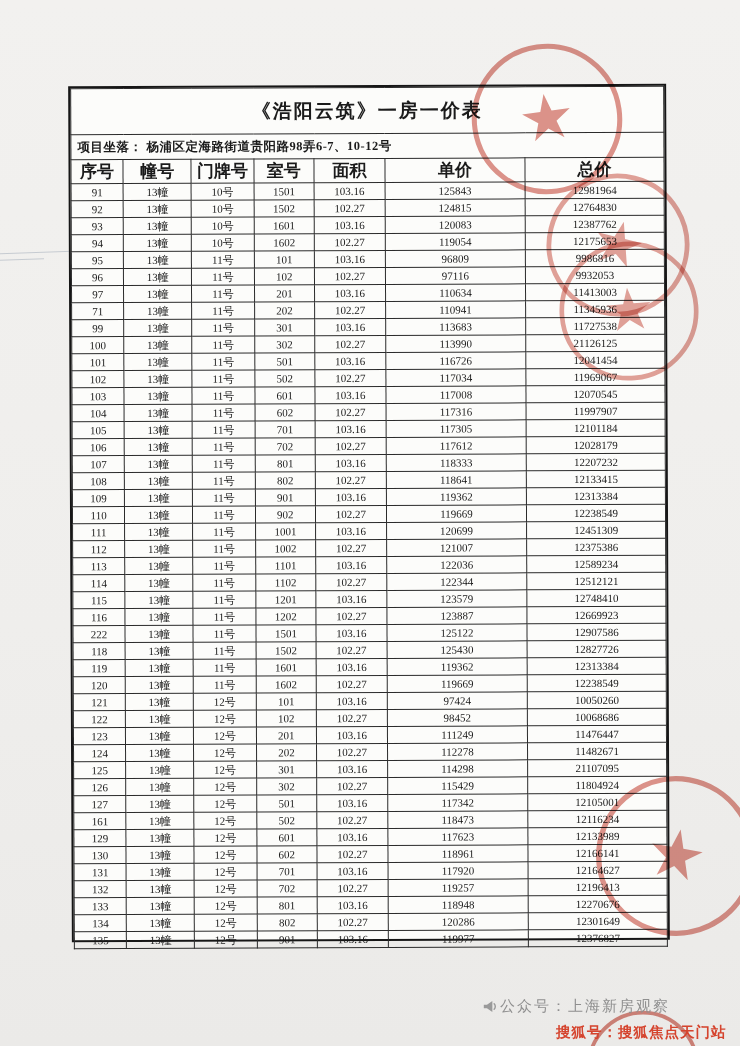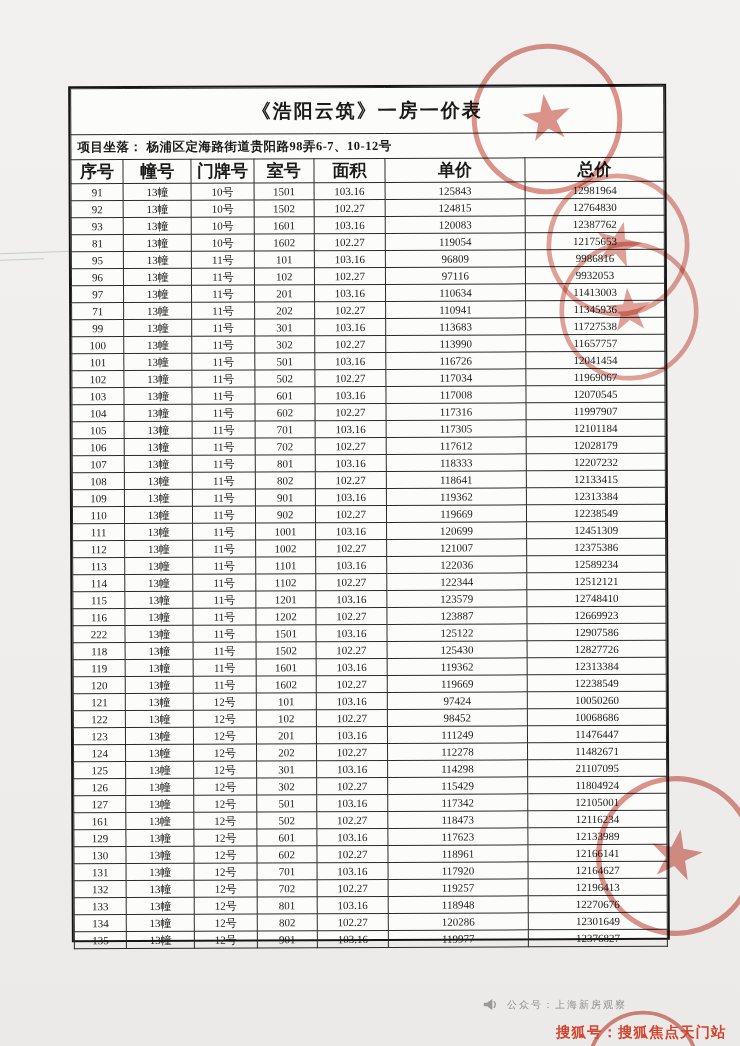--- a/index.html
+++ b/index.html
@@ -127,7 +127,7 @@
             <td>12387762</td>
           </tr>
           <tr>
-            <td>81</td>
+            <td>94</td>
             <td>13幢</td>
             <td>10号</td>
             <td>1602</td>

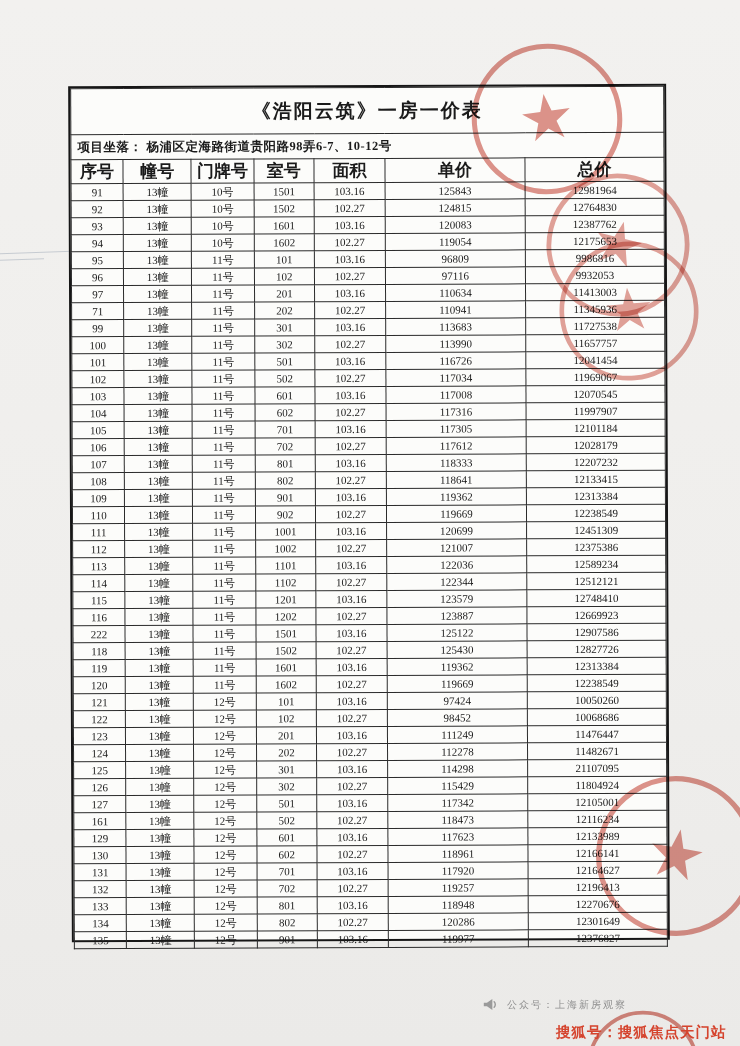--- a/index.html
+++ b/index.html
@@ -187,7 +187,7 @@
             <td>302</td>
             <td>102.27</td>
             <td>113990</td>
-            <td>11657757</td>
+            <td>21126125</td>
           </tr>
           <tr>
             <td>101</td>

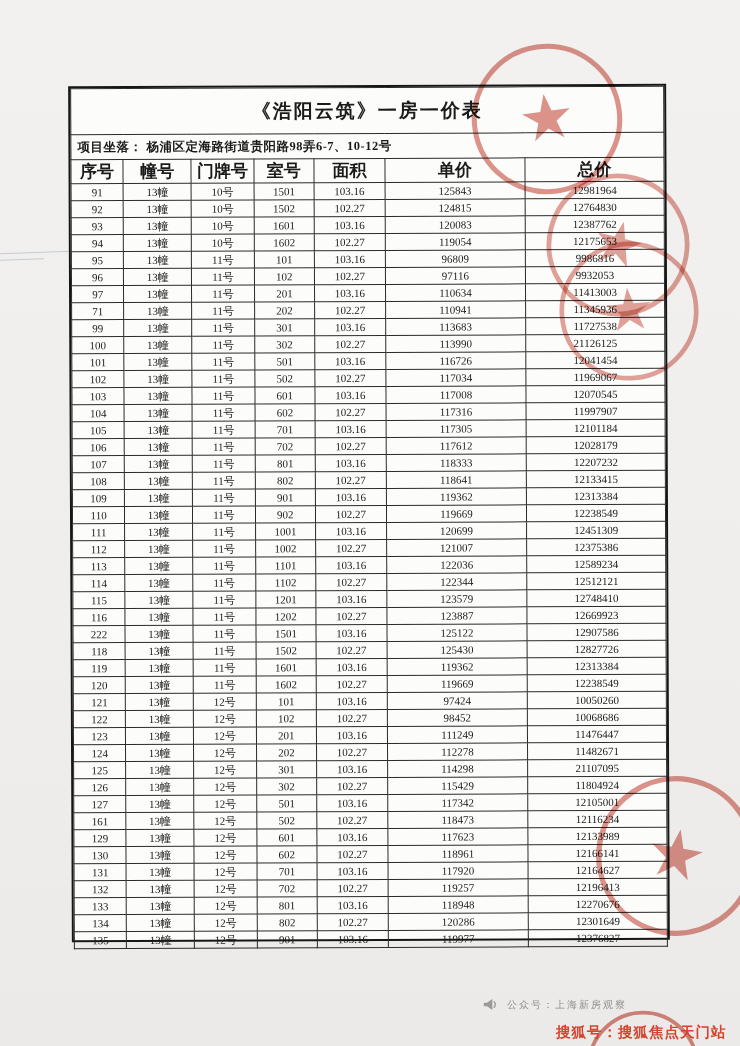--- a/index.html
+++ b/index.html
@@ -38,8 +38,8 @@
   .artifact .l2 { left:0; top:9px; width:44px; transform:rotate(-2deg); }
 
   .footer-wechat {
-    position:absolute; left:482px; top:997px; display:flex; align-items:center; gap:7px;
-    color:#8f8f8f; font-size:10px; letter-spacing:2px;
+    position:absolute; left:482px; top:997px; display:flex; align-items:center; gap:0;
+    color:#8f8f8f; font-size:15px; letter-spacing:2px;
     font-family:Liberation Sans, sans-serif;
   }
   .footer-wechat svg { display:block; }

